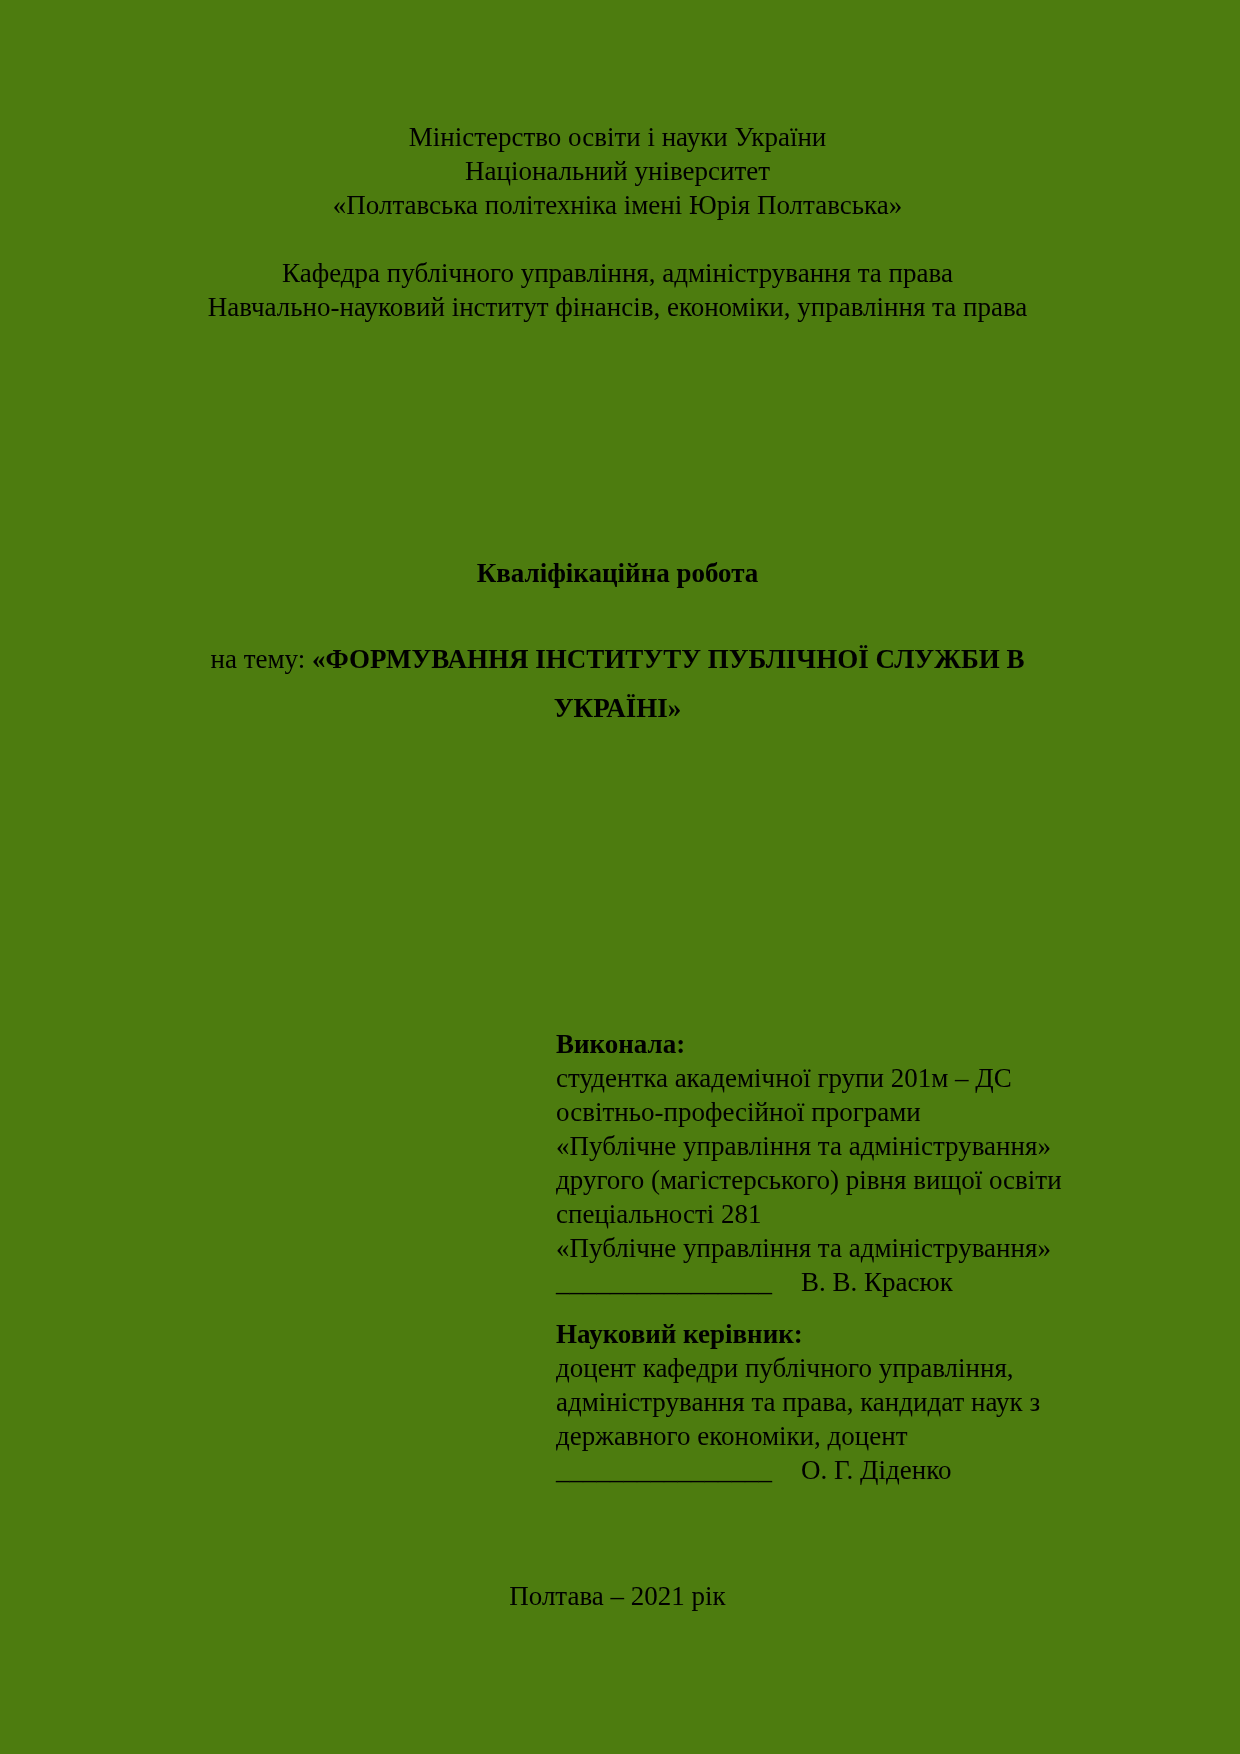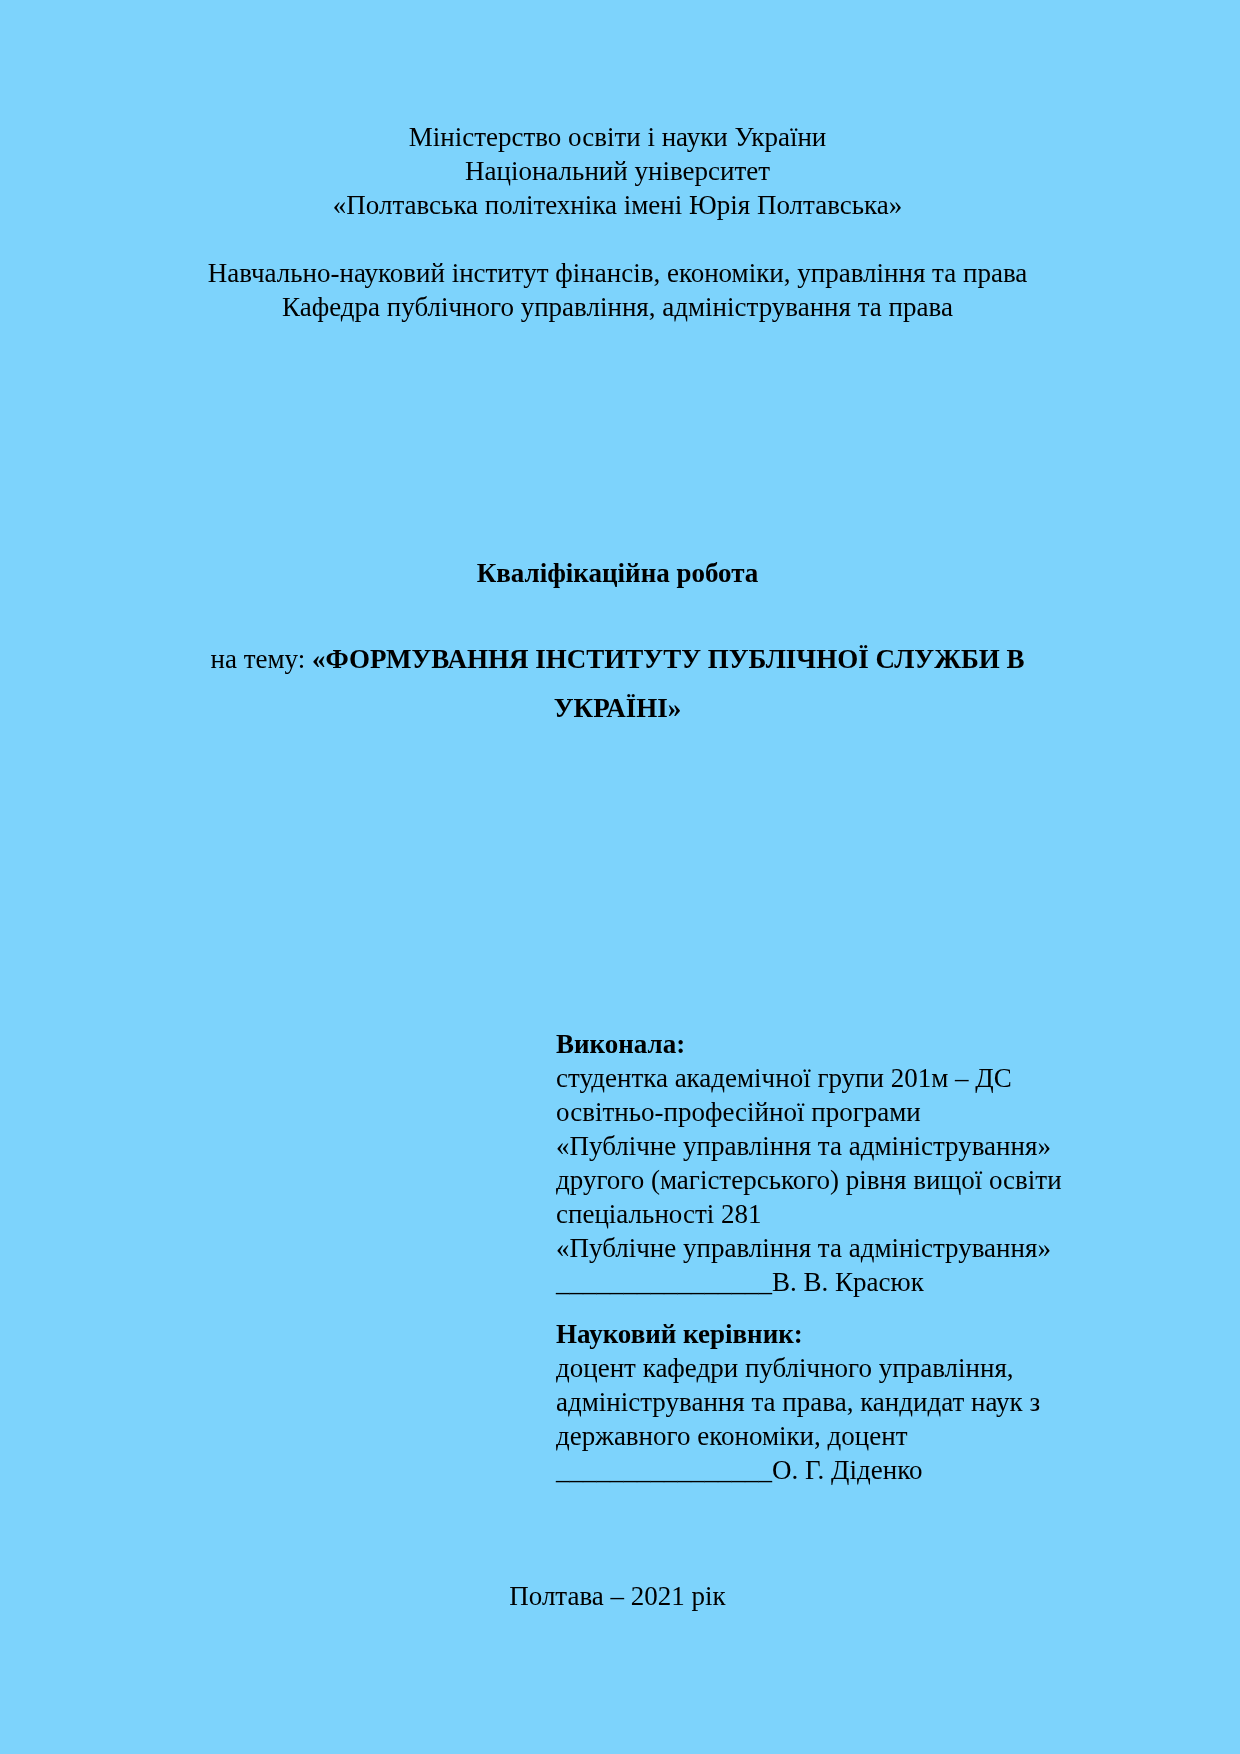--- a/index.html
+++ b/index.html
@@ -13,7 +13,7 @@
     width: 1240px;
     height: 1754px;
     margin: 0 auto;
-    background: #7dd3fc;
+    background: #4d7c0f;
     color: #000000;
     font-family: "Liberation Serif", "DejaVu Serif", serif;
     font-size: 27px;

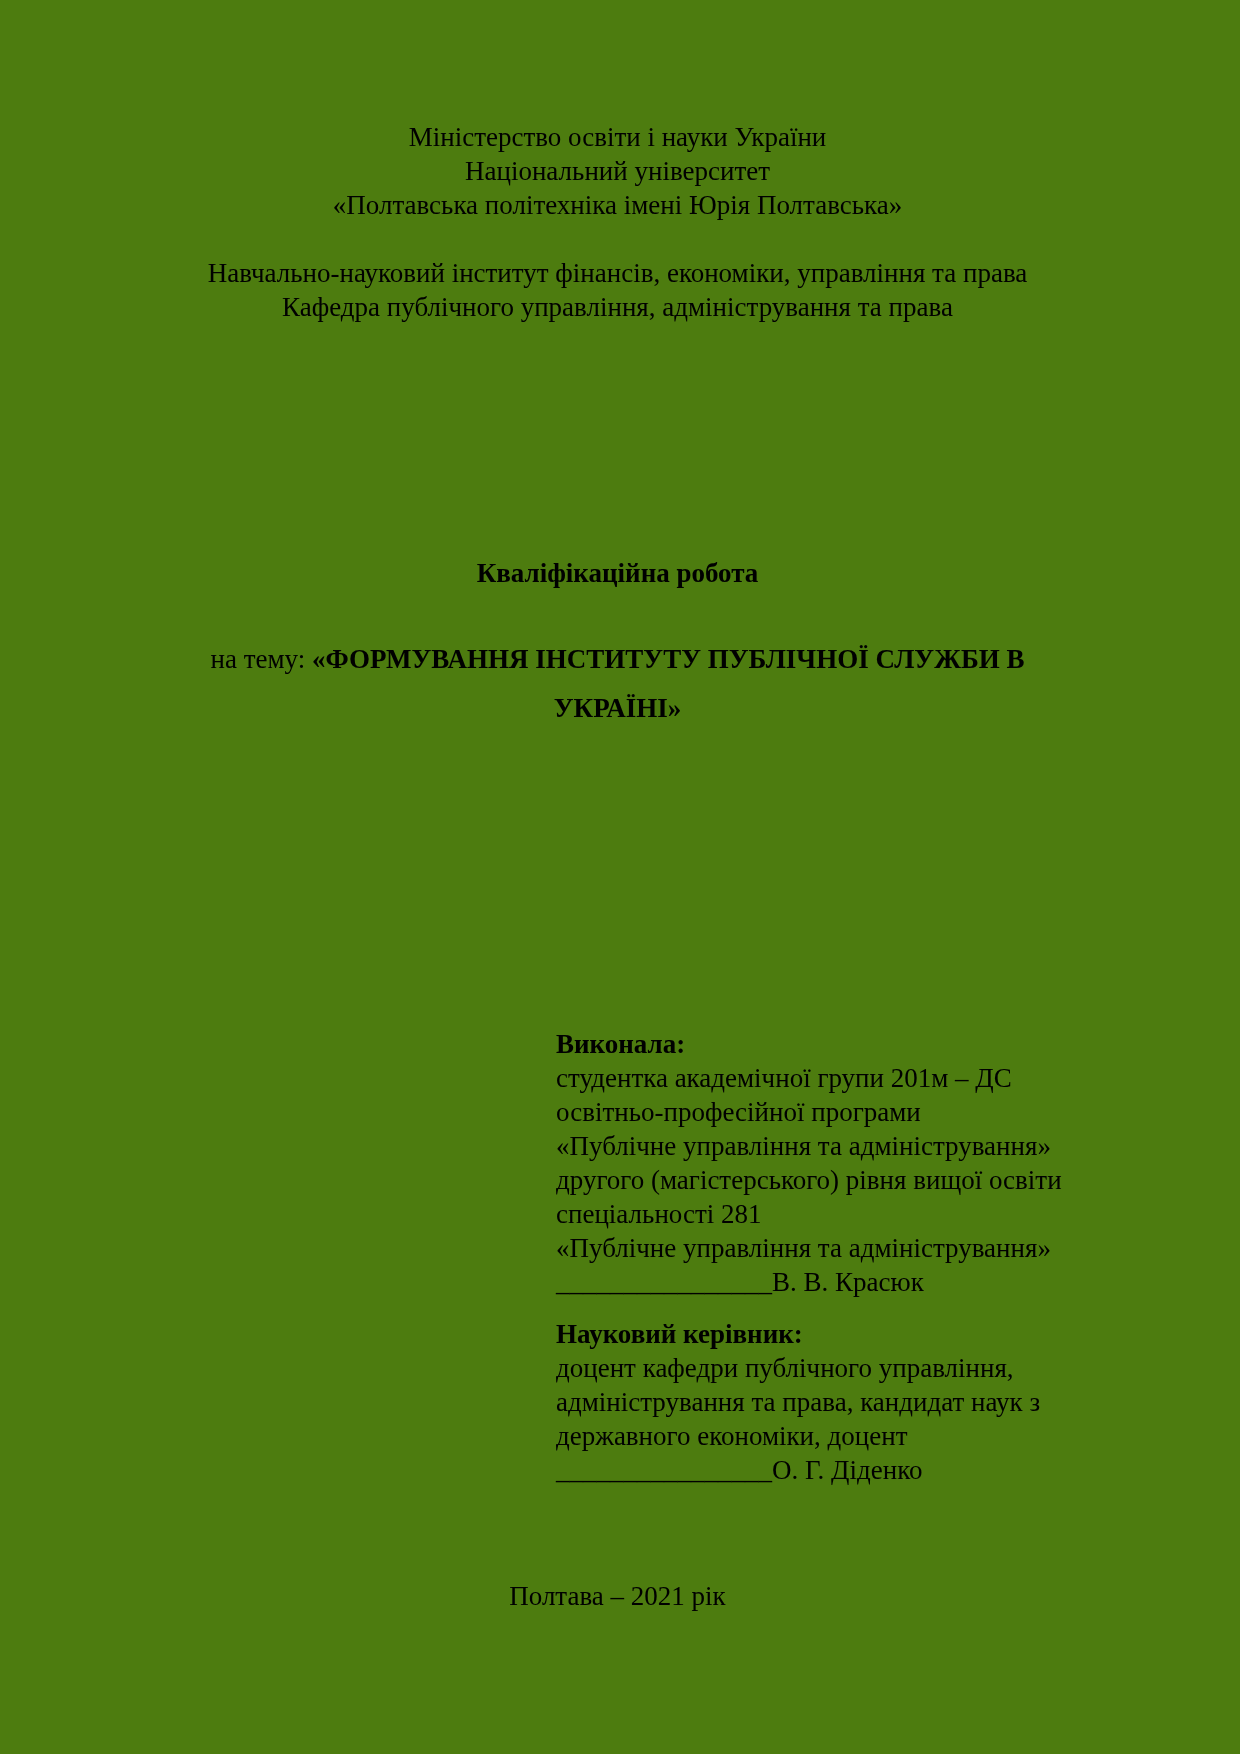--- a/index.html
+++ b/index.html
@@ -78,8 +78,8 @@
     <div>Національний університет</div>
     <div>«Полтавська політехніка імені Юрія Полтавська»</div>
     <div class="spacer-line"></div>
+    <div>Кафедра публічного управління, адміністрування та права</div>
     <div>Навчально-науковий інститут фінансів, економіки, управління та права</div>
-    <div>Кафедра публічного управління, адміністрування та права</div>
   </div>
 
   <div class="work-type">Кваліфікаційна робота</div>

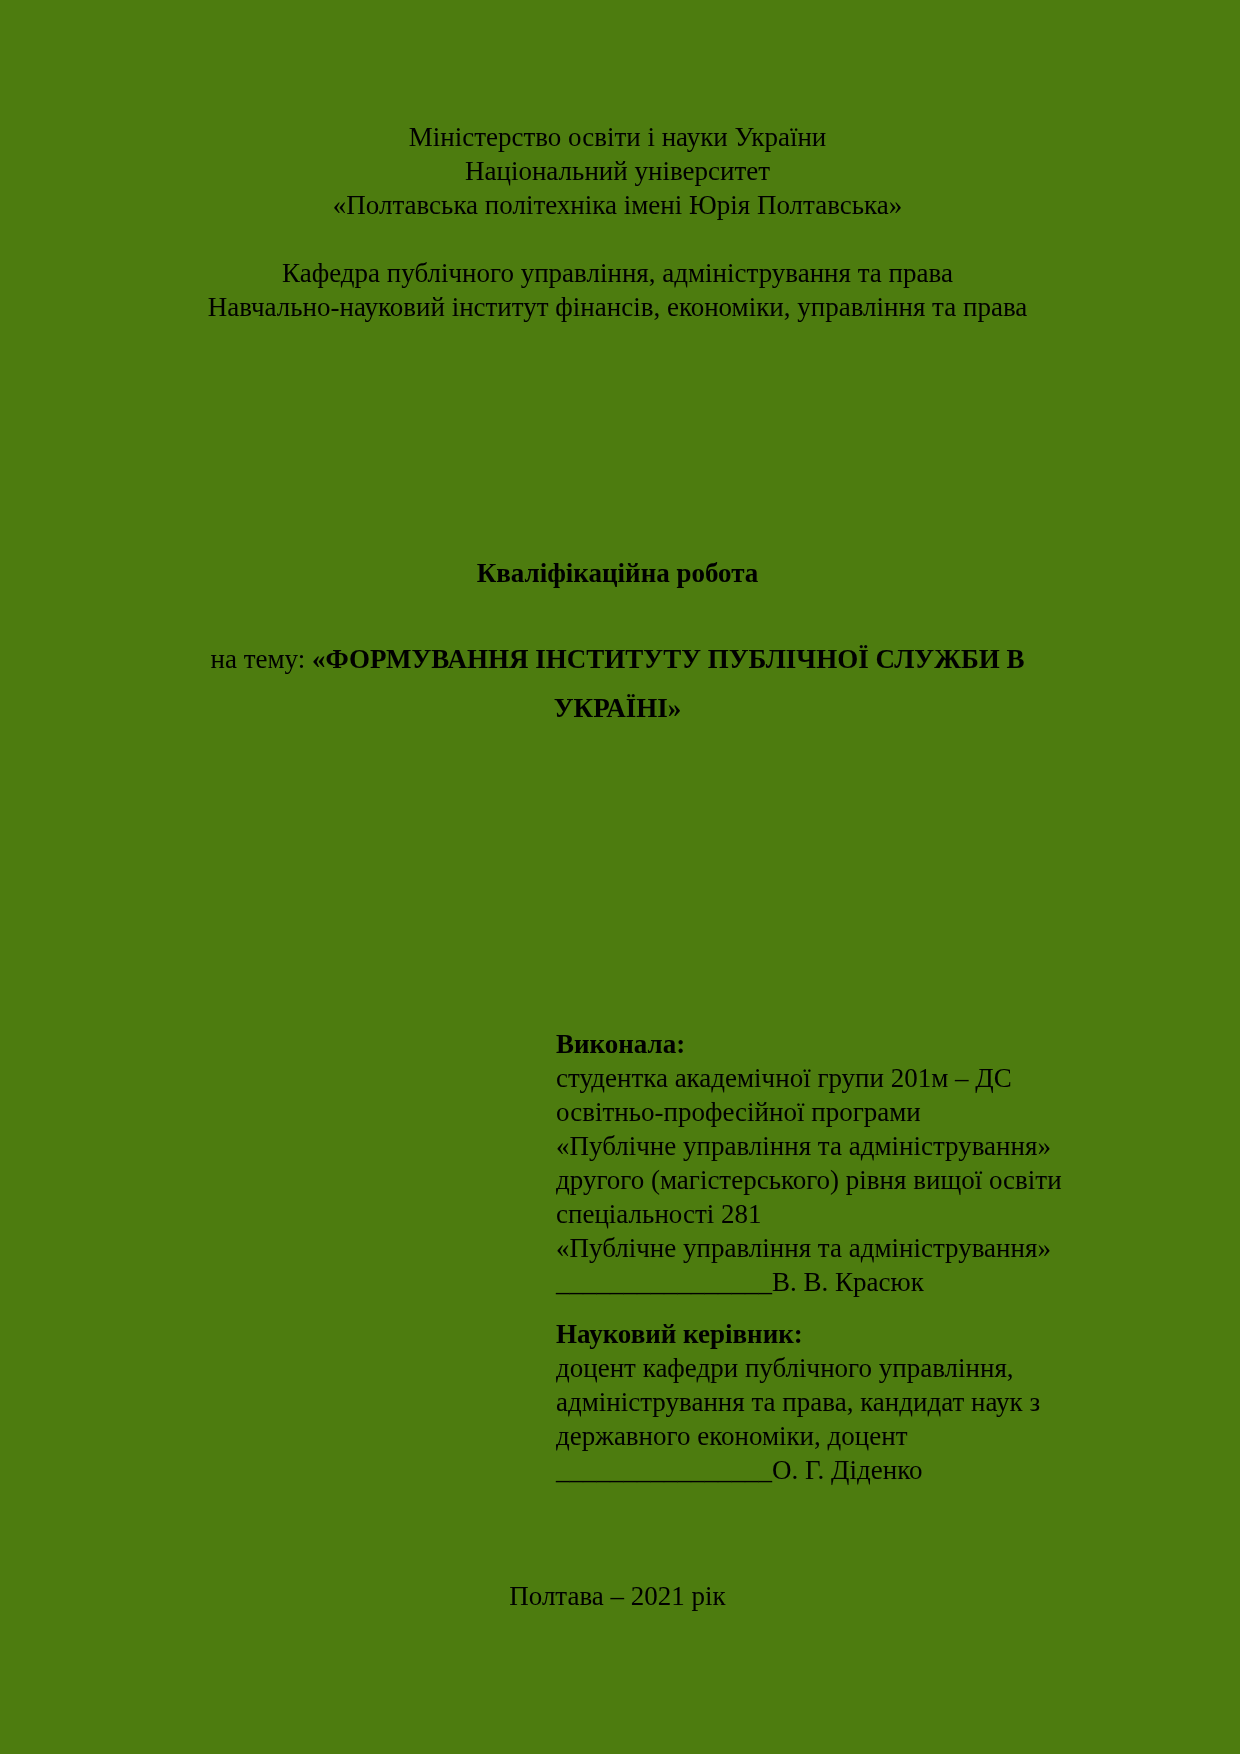--- a/index.html
+++ b/index.html
@@ -57,7 +57,7 @@
     text-align: left;
     white-space: nowrap;
   }
-  .sig-name { }
+  .sig-name { margin-left: 29px; }
 
   .footer {
     position: absolute;

